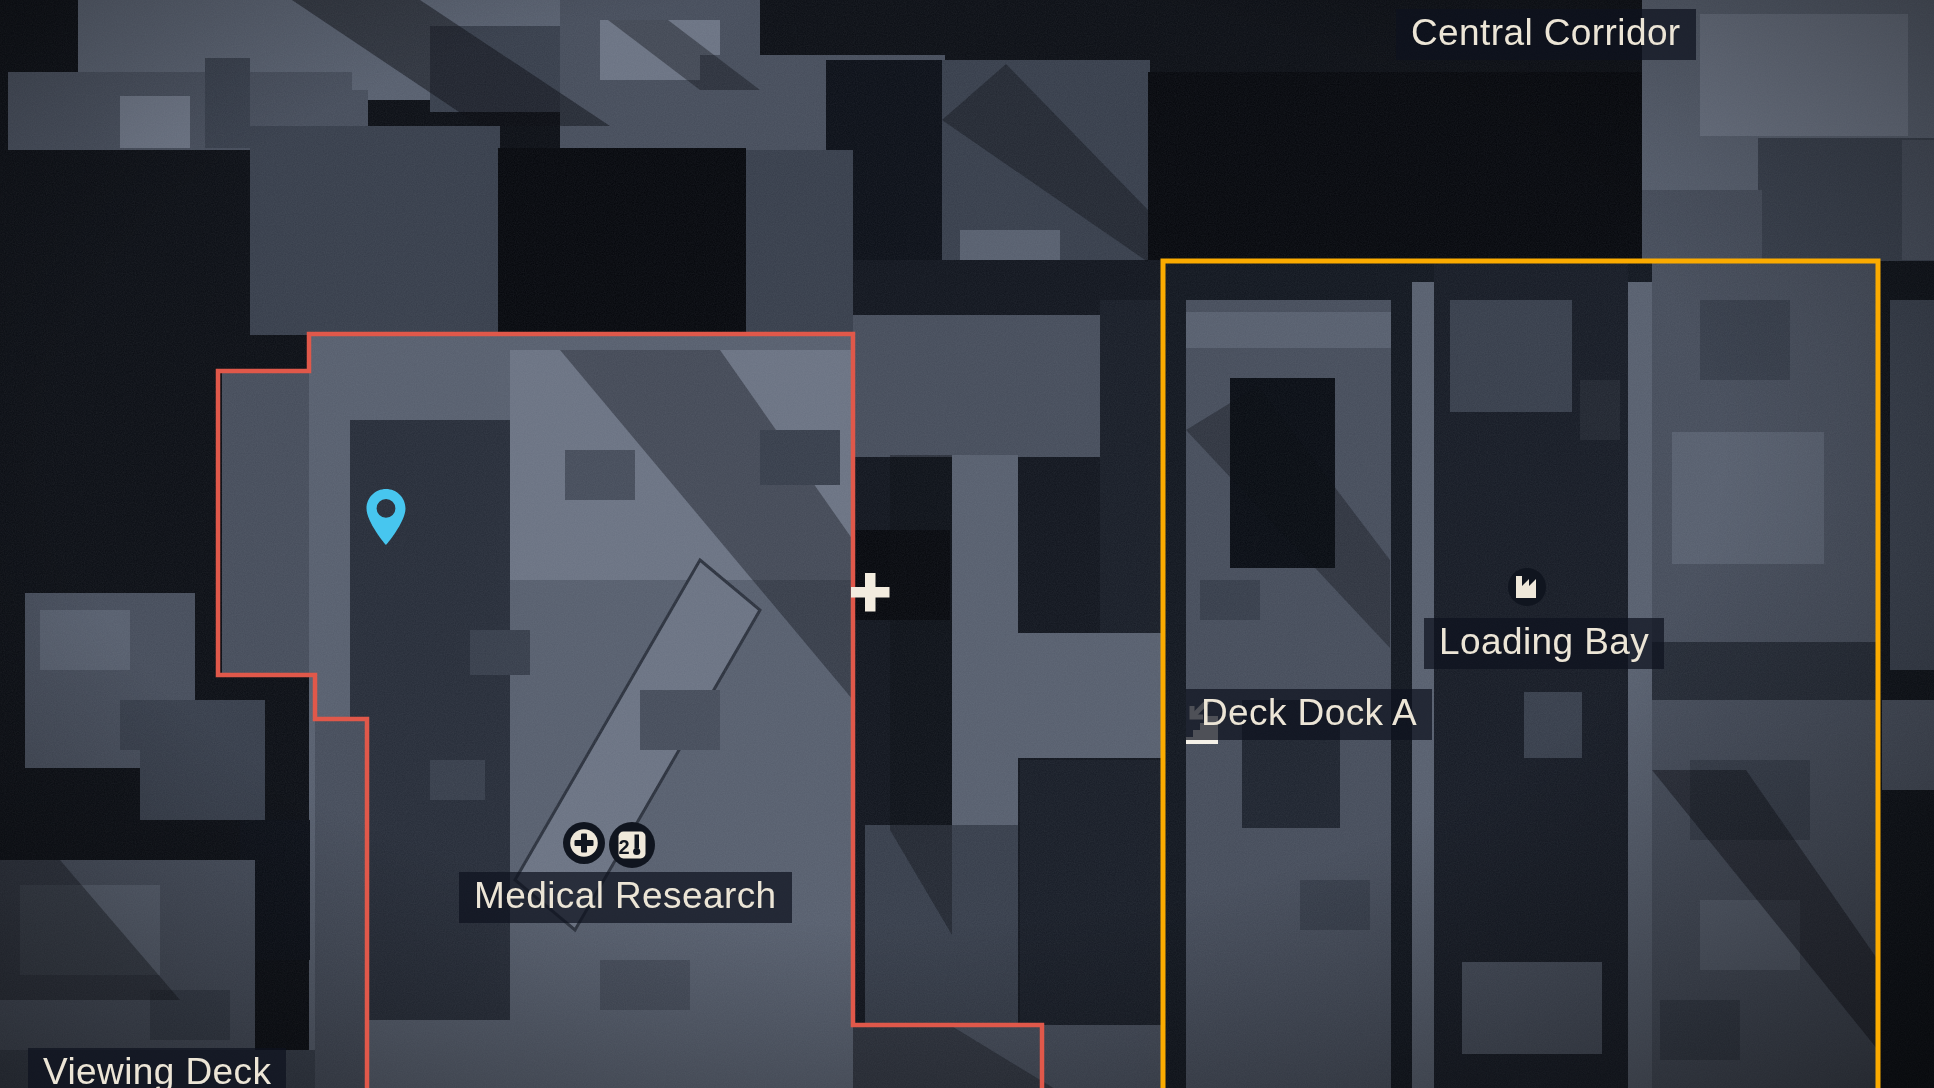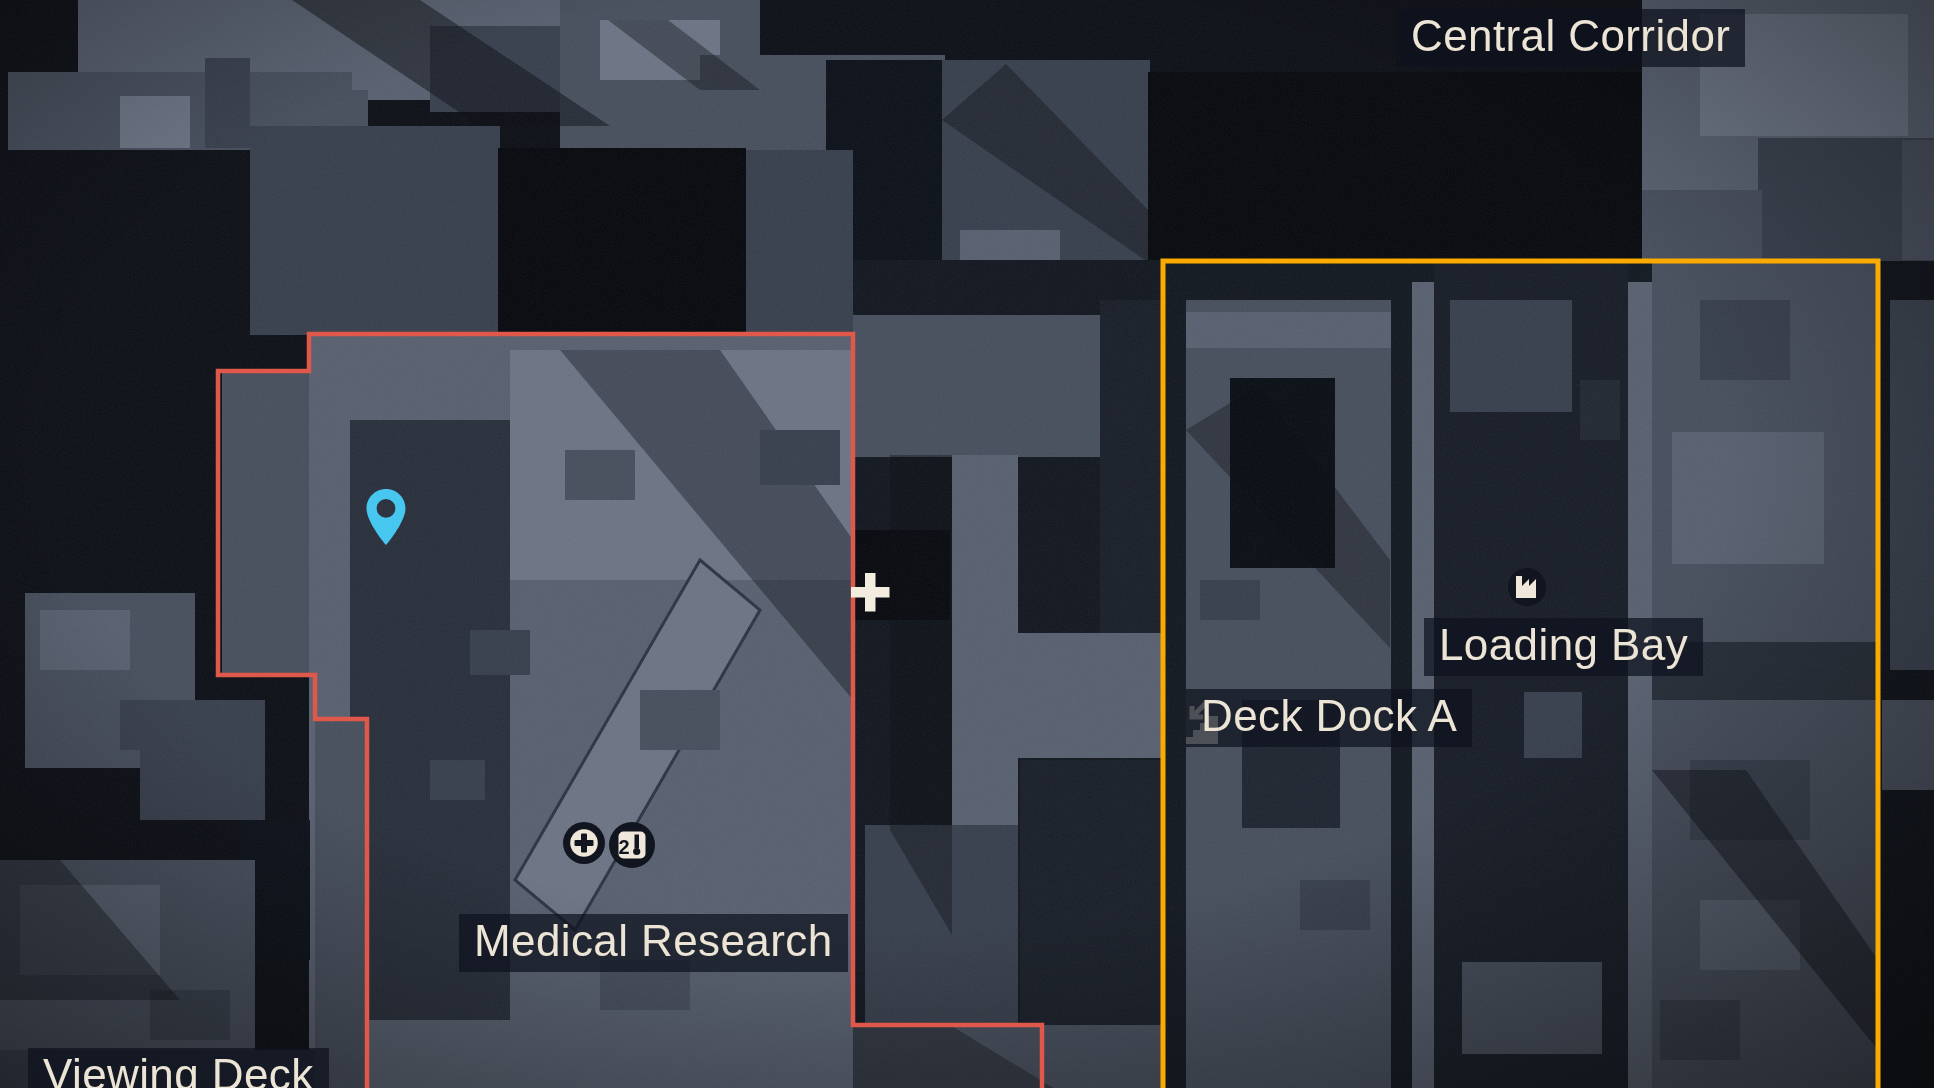--- a/index.html
+++ b/index.html
@@ -12,7 +12,7 @@
   .map-label{
     position:absolute;white-space:nowrap;
     background:var(--label-bg);color:var(--label-text);
-    font-size:44px;line-height:1.0;letter-spacing:.4px;
+    font-size:37px;line-height:1.0;letter-spacing:.4px;
     padding:5px 15px 9px 15px;
   }
 </style>

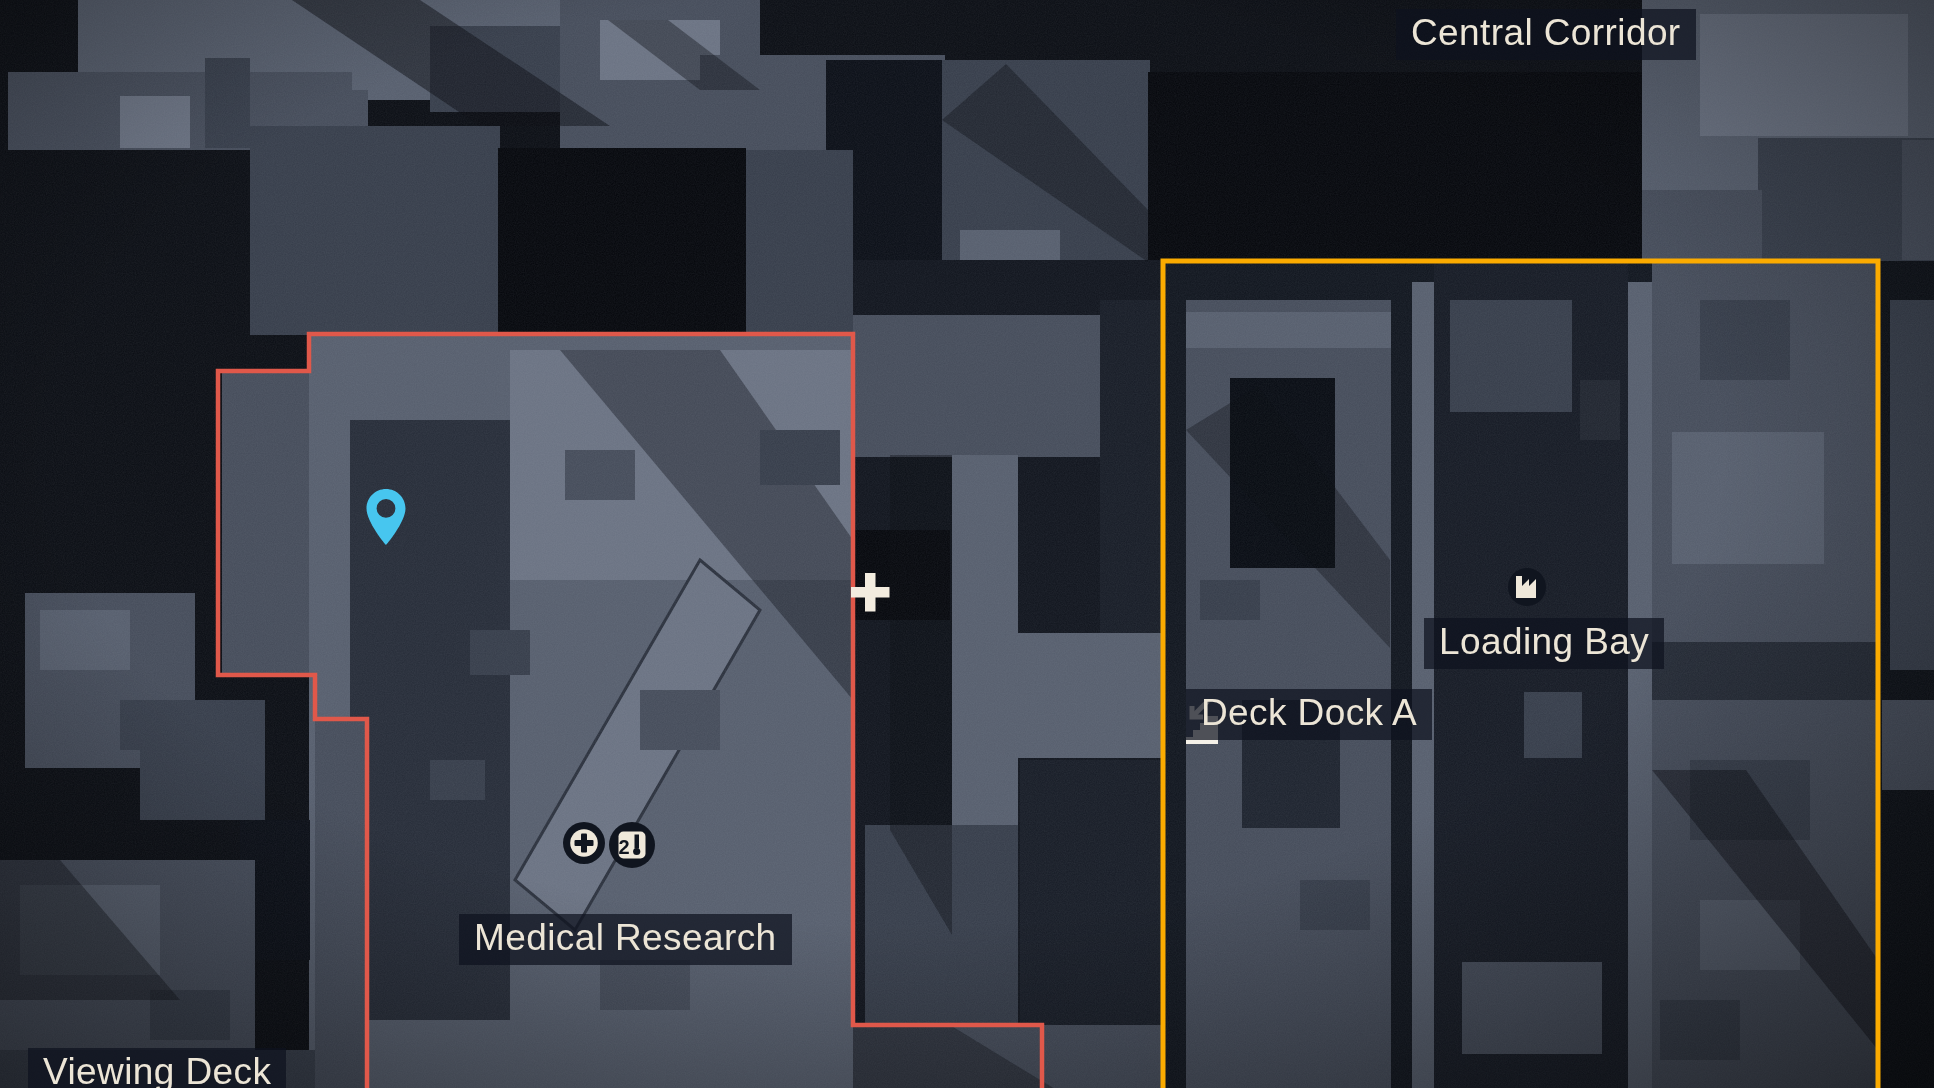--- a/index.html
+++ b/index.html
@@ -179,7 +179,7 @@
 
   <div class="map-label" style="left:1396px;top:9px;">Central Corridor</div>
 
-  <div class="map-label" style="left:459px;top:872px;margin-top:42px;">Medical Research</div>
+  <div class="map-label" style="left:459px;top:872px;">Medical Research</div>
 
   <div class="map-label" style="left:1424px;top:618px;text-align:center;">Loading Bay</div>
 

